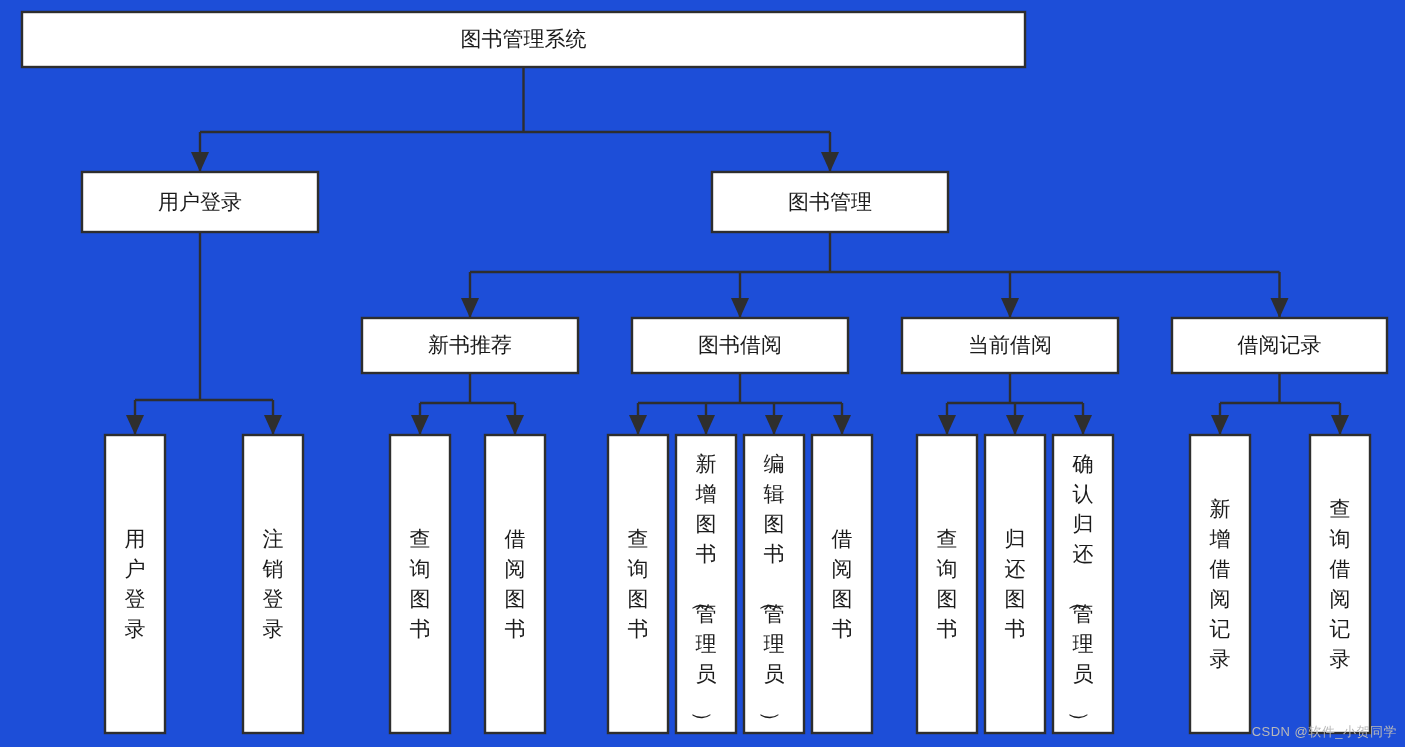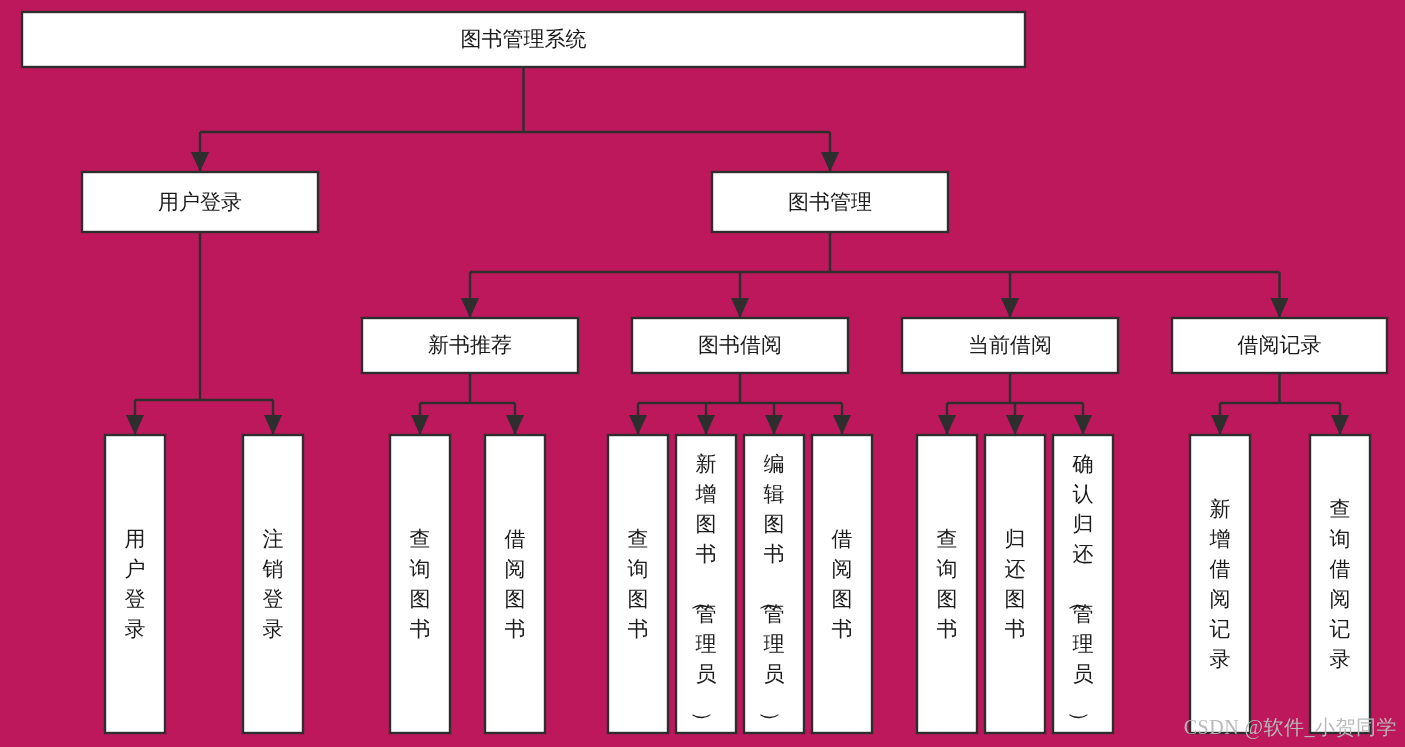--- a/index.html
+++ b/index.html
@@ -17,7 +17,7 @@
     position: relative;
     width: 1405px;
     height: 747px;
-    background: #be185d;
+    background: #1d4ed8;
   }
   svg.diagram {
     position: absolute;

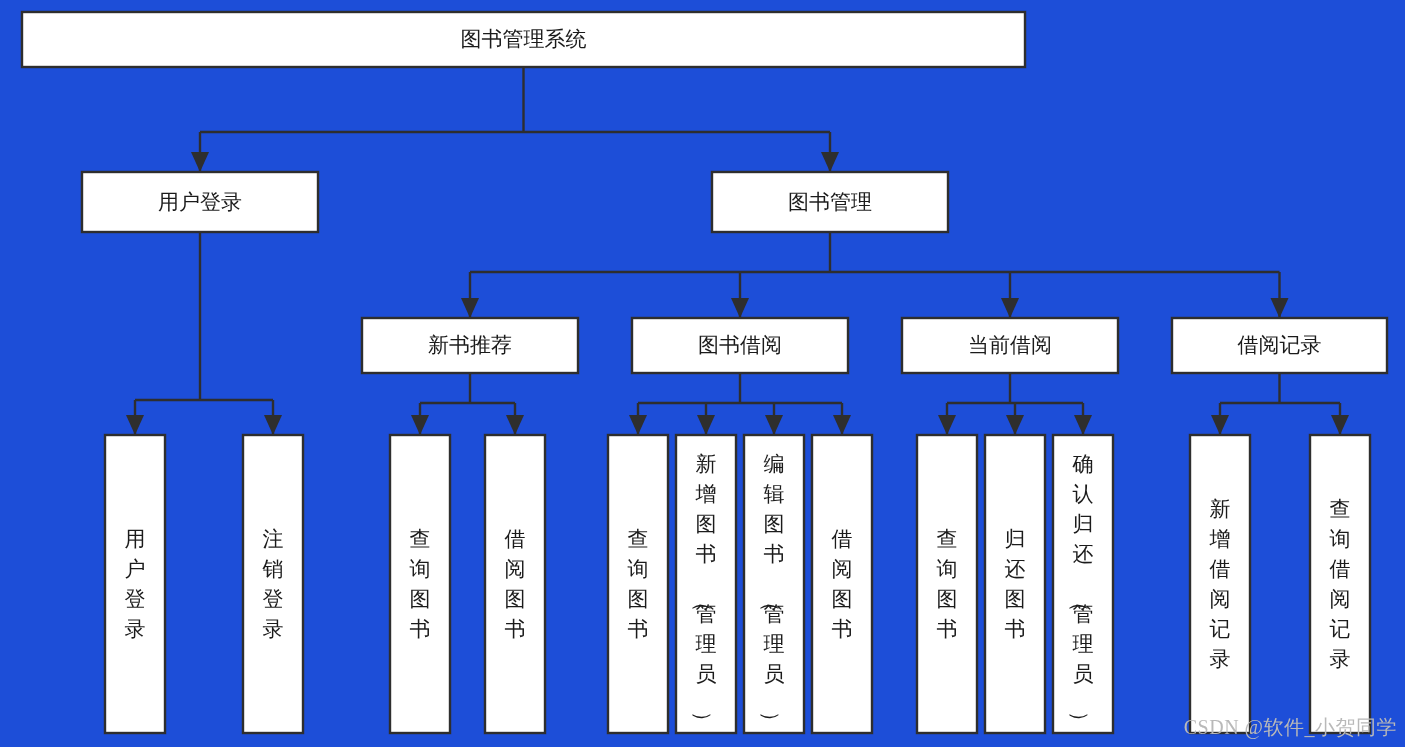--- a/index.html
+++ b/index.html
@@ -61,8 +61,8 @@
     position: absolute;
     right: 8px;
     bottom: 6px;
-    font-family: Liberation Serif, serif;
-    font-size: 20px;
+    font-family: Liberation Sans, sans-serif;
+    font-size: 13px;
     color: #b9b9b9;
     letter-spacing: 0.5px;
     user-select: none;

